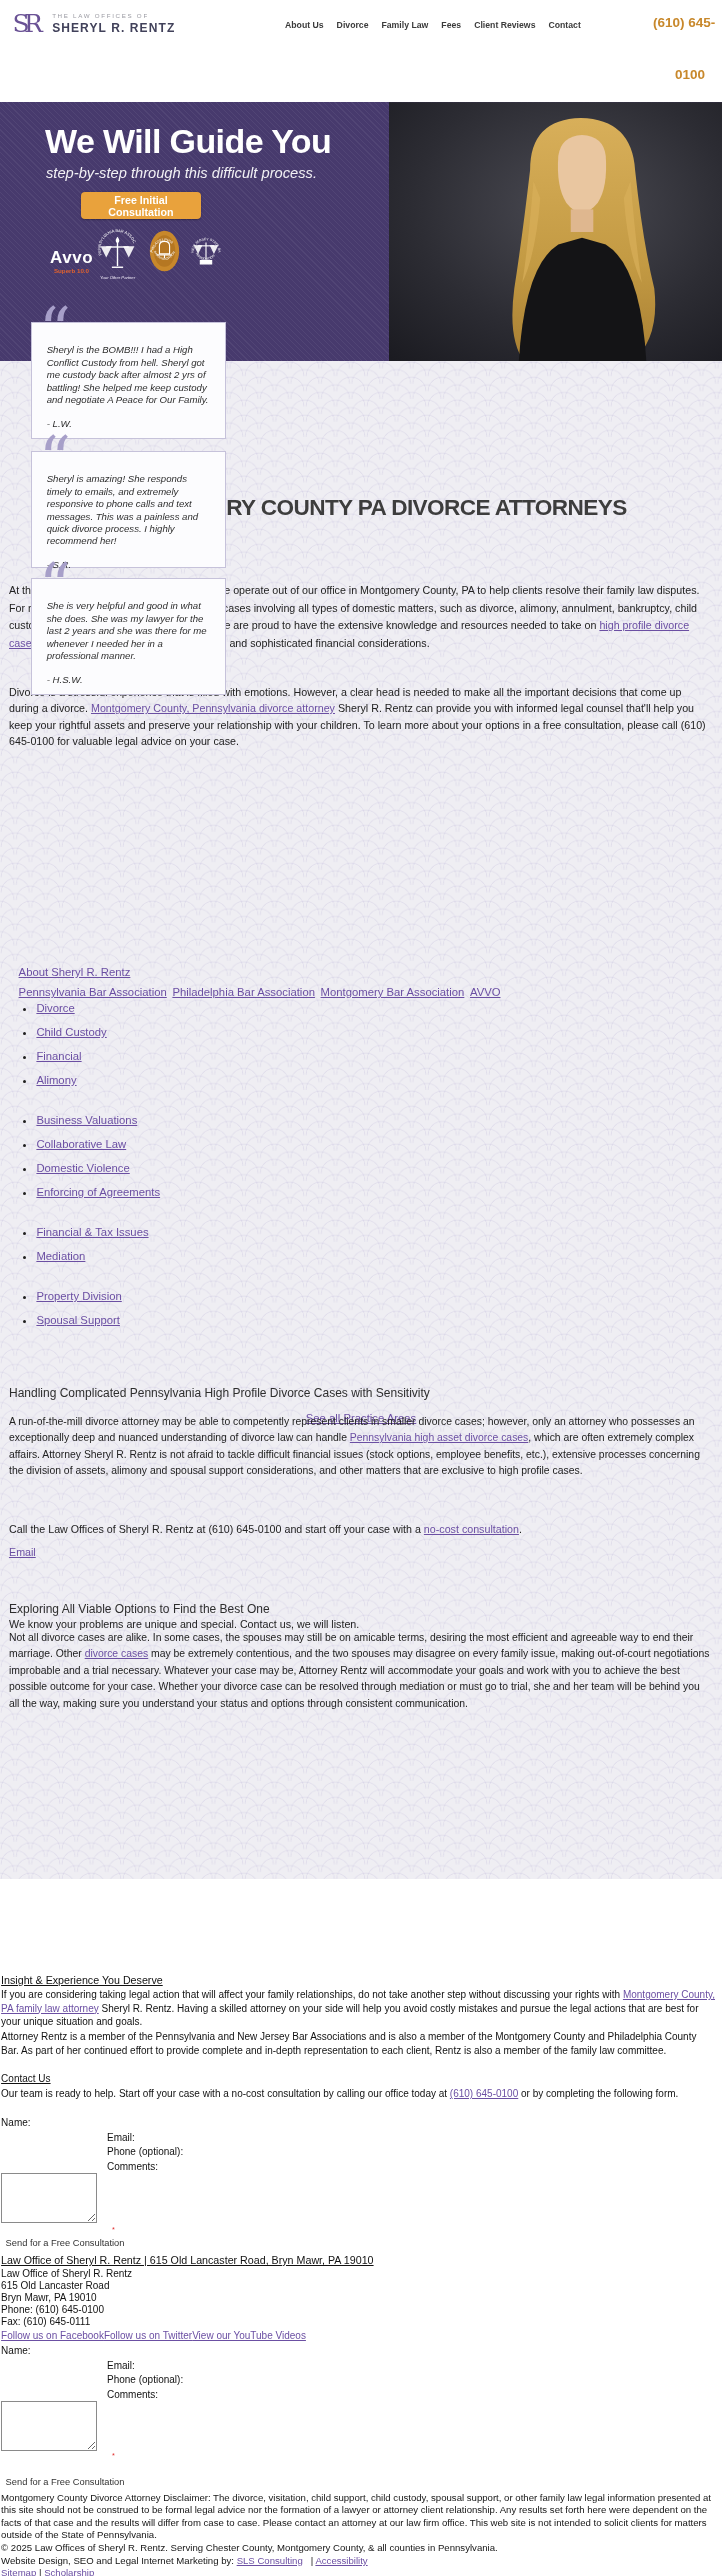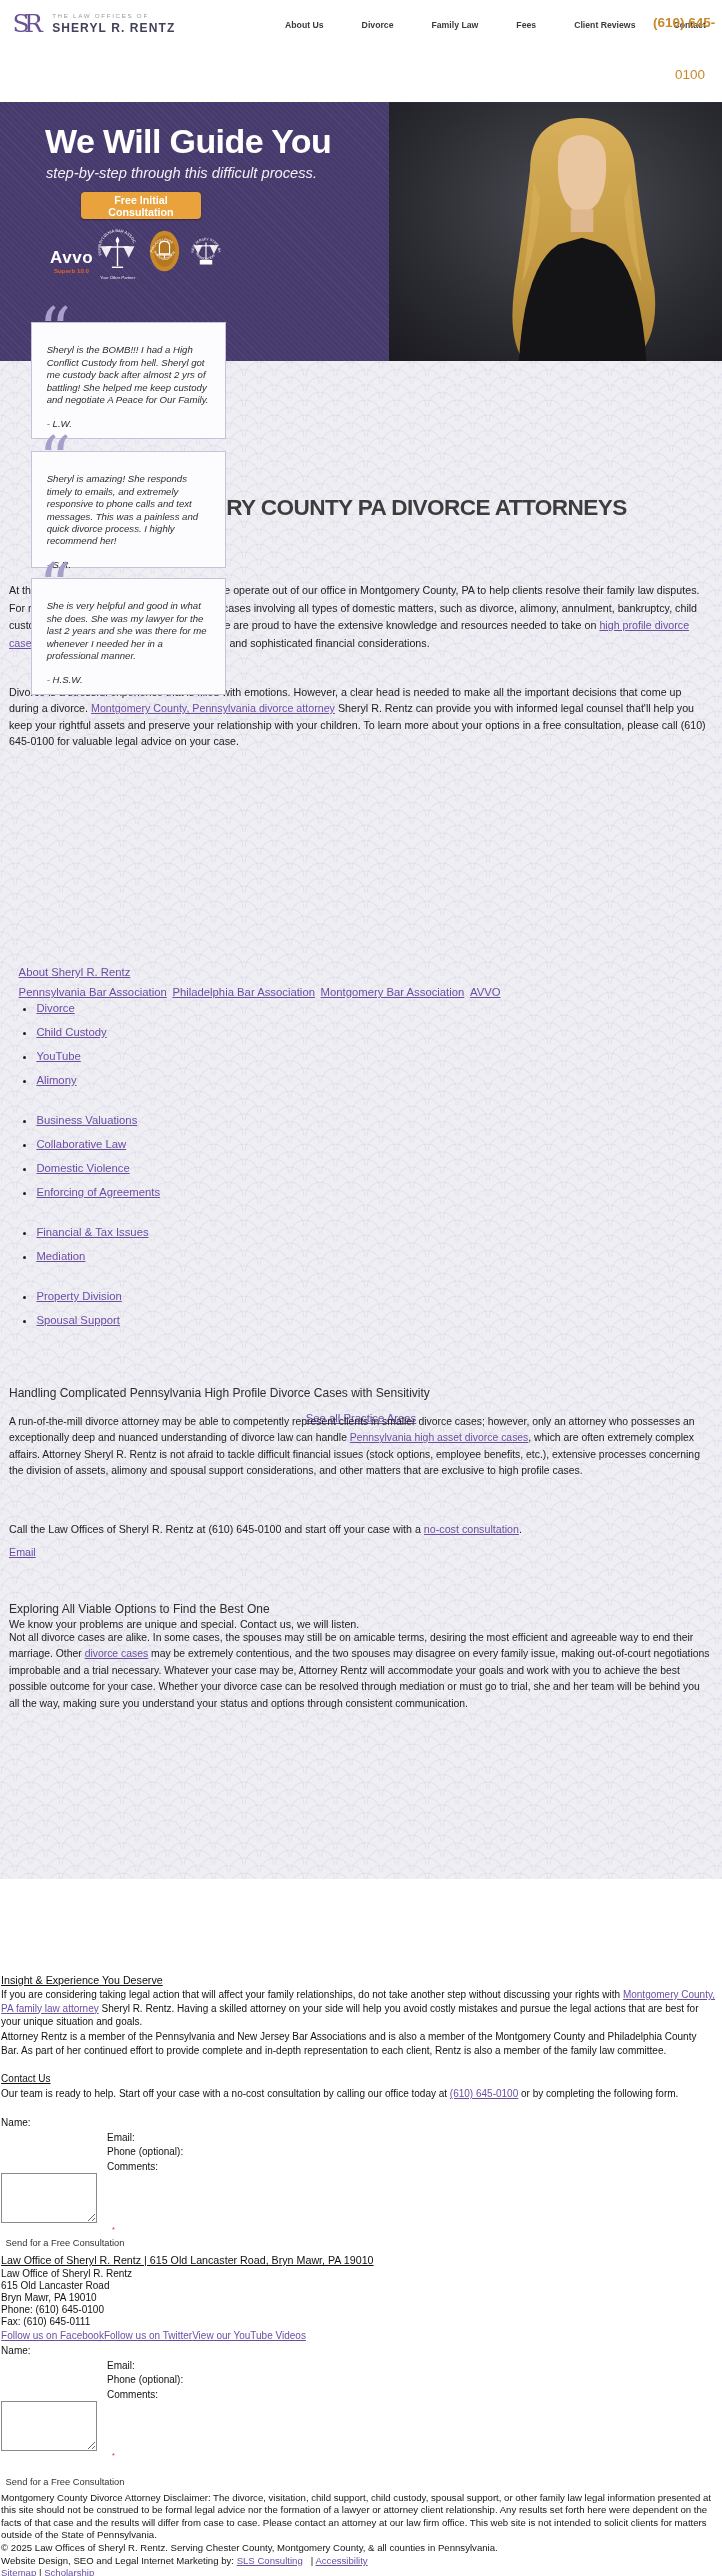--- a/index.html
+++ b/index.html
@@ -17,7 +17,7 @@
   .logo .lt1{font-size:6.2px;letter-spacing:1.7px;color:#9a9aa2;margin-bottom:1.7px;}
   .logo .lt2{font-size:12px;letter-spacing:1.1px;color:#41415a;font-weight:bold;}
   .main-nav{position:absolute;left:285px;top:20.3px;}
-  .main-nav ul{list-style:none;margin:0;padding:0;display:flex;gap:38px;}
+  .main-nav ul{list-style:none;margin:0;padding:0;display:flex;gap:13px;}
   .main-nav a{color:#3b3b3b;text-decoration:none;font-size:8.7px;font-weight:bold;}
   .phone-1{position:absolute;right:6.8px;top:14.7px;font-size:13.5px;font-weight:bold;color:#c8882b;}
   .phone-2{position:absolute;right:17px;top:67px;font-size:13.5px;font-weight:normal;color:#c8882b;}

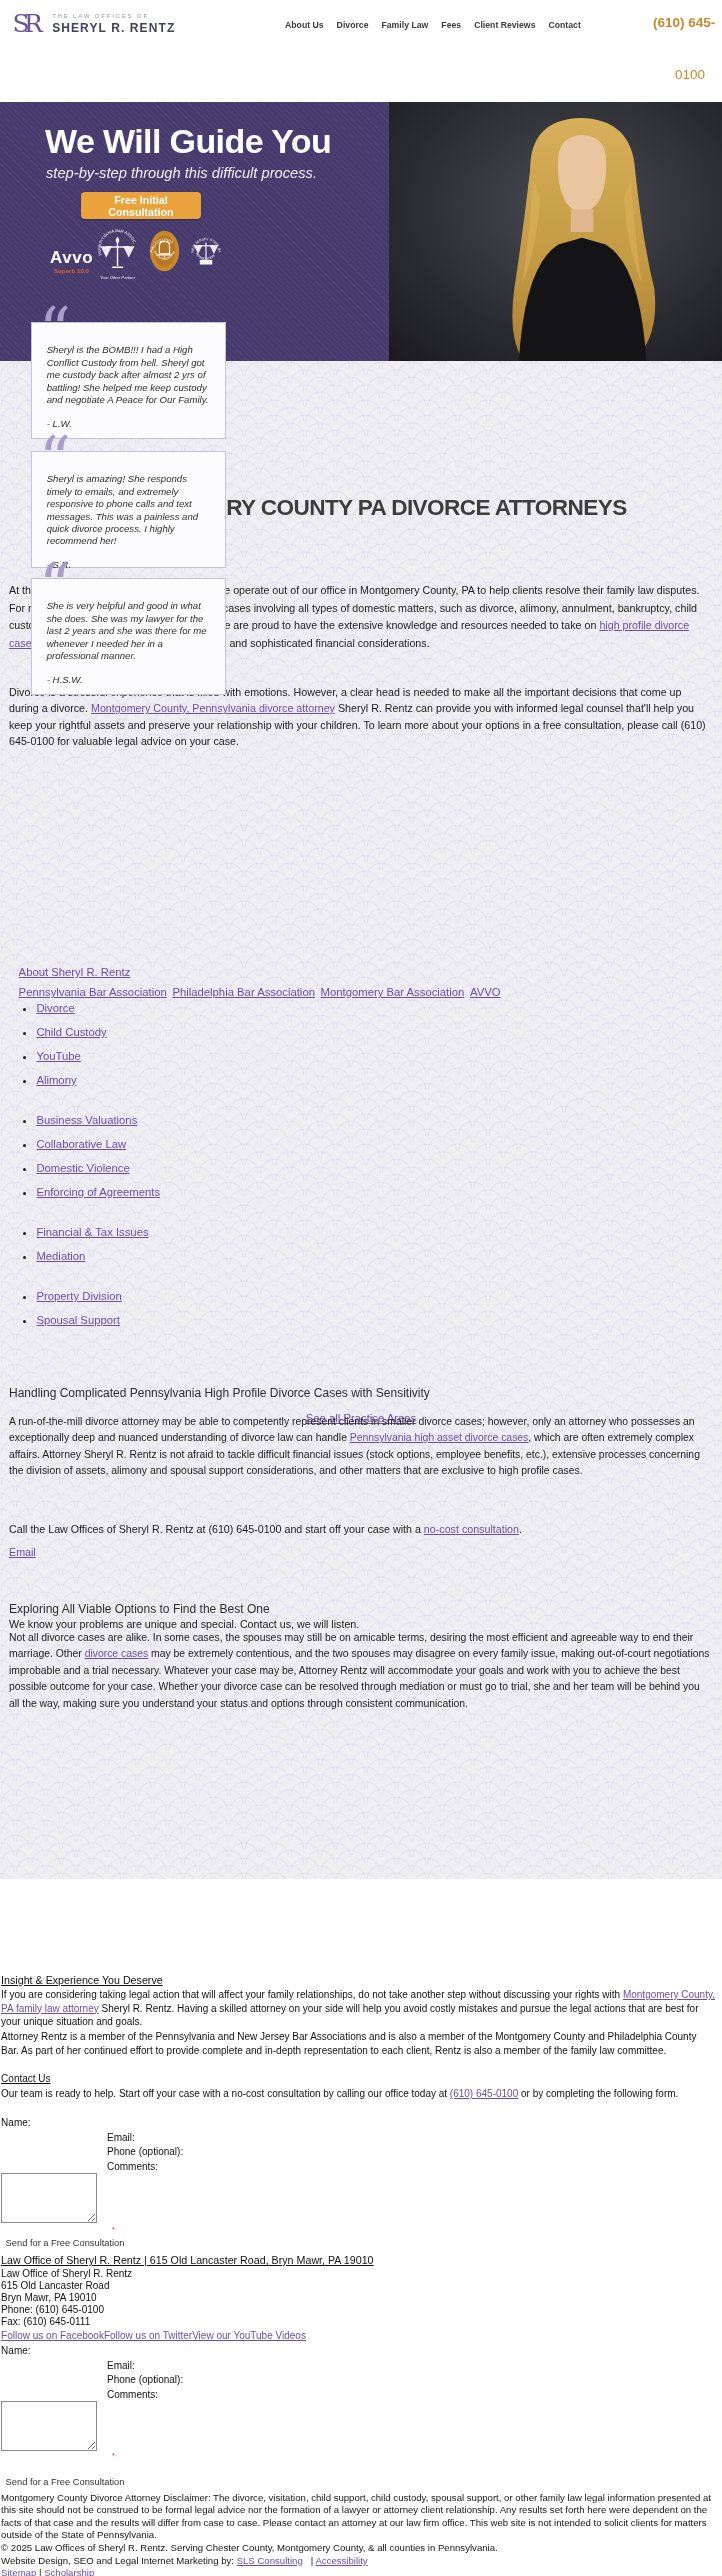--- a/index.html
+++ b/index.html
@@ -20,7 +20,7 @@
   .main-nav ul{list-style:none;margin:0;padding:0;display:flex;gap:13px;}
   .main-nav a{color:#3b3b3b;text-decoration:none;font-size:8.7px;font-weight:bold;}
   .phone-1{position:absolute;right:6.8px;top:14.7px;font-size:13.5px;font-weight:bold;color:#c8882b;}
-  .phone-2{position:absolute;right:17px;top:67px;font-size:13.5px;font-weight:normal;color:#c8882b;}
+  .phone-2{position:absolute;right:17px;top:67px;font-size:13.5px;font-weight:bold;color:#c8882b;}
 
   
   .hero{position:absolute;left:0;top:102px;width:722px;height:260px;

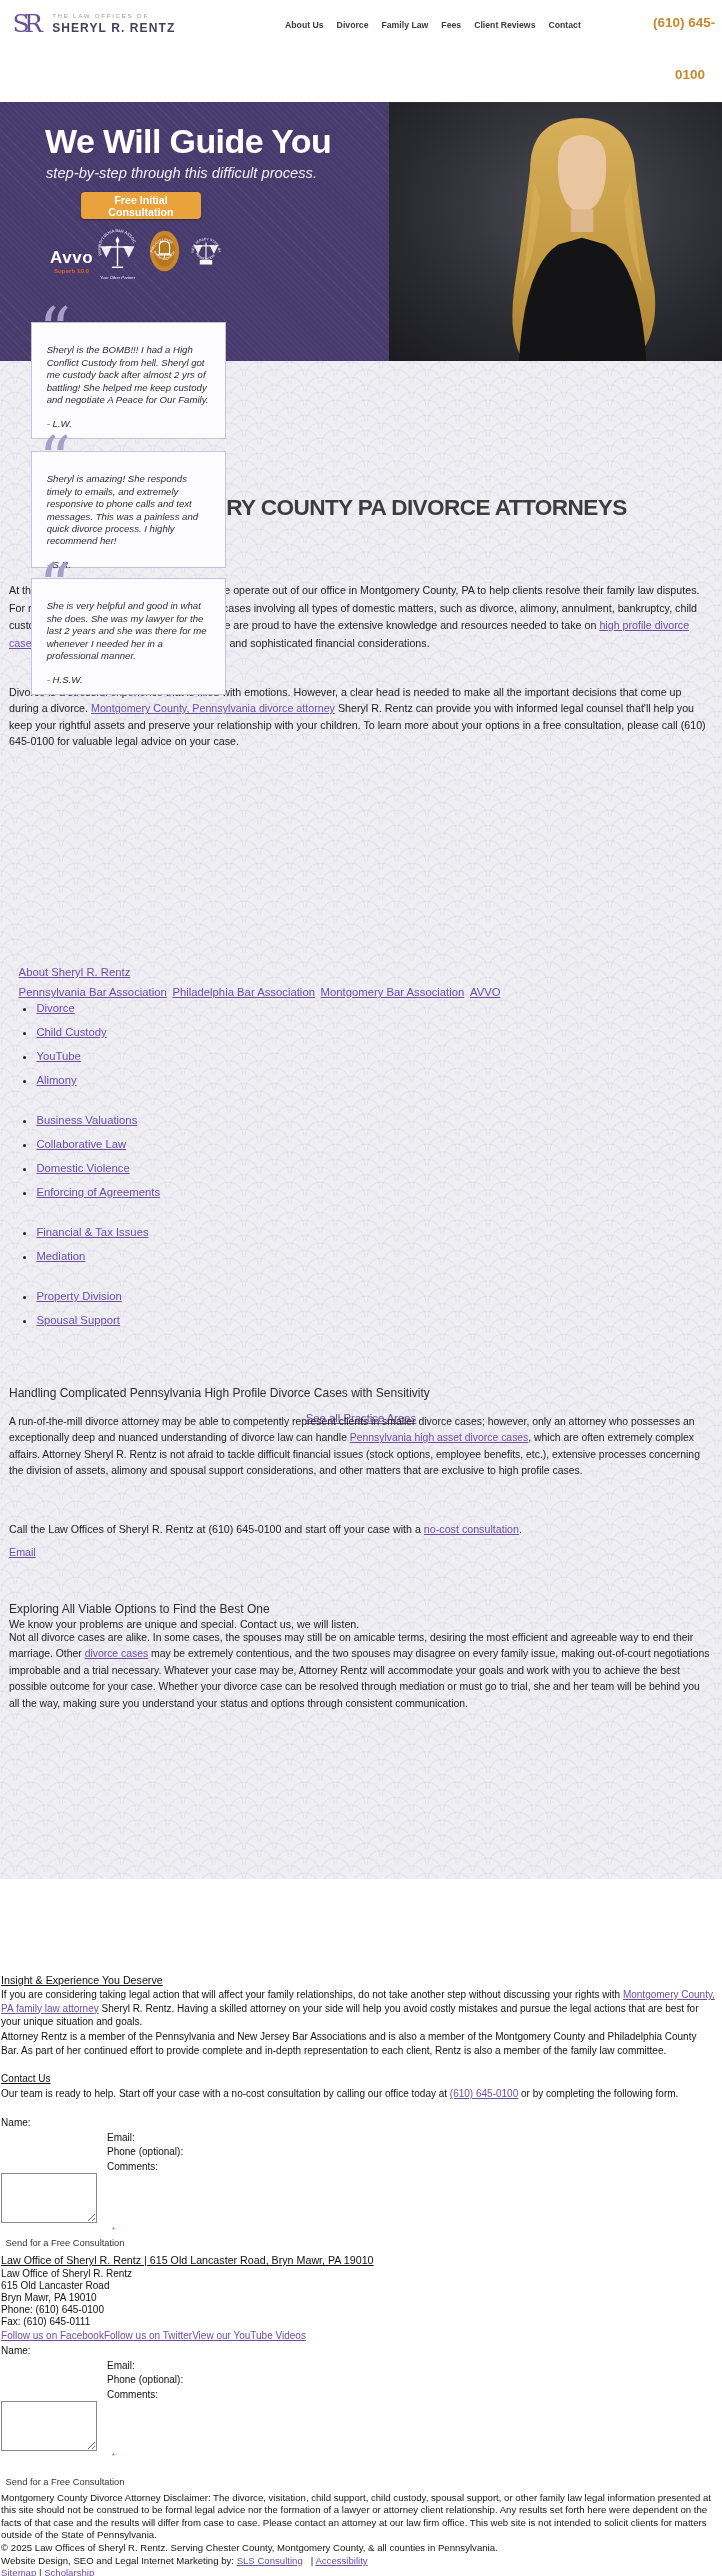--- a/index.html
+++ b/index.html
@@ -213,7 +213,7 @@
     <ul>
       <li><a>Divorce</a></li>
       <li><a>Child Custody</a></li>
-      <li><a>YouTube</a></li>
+      <li><a>Financial</a></li>
       <li><a>Alimony</a></li>
     </ul>
     <ul>

